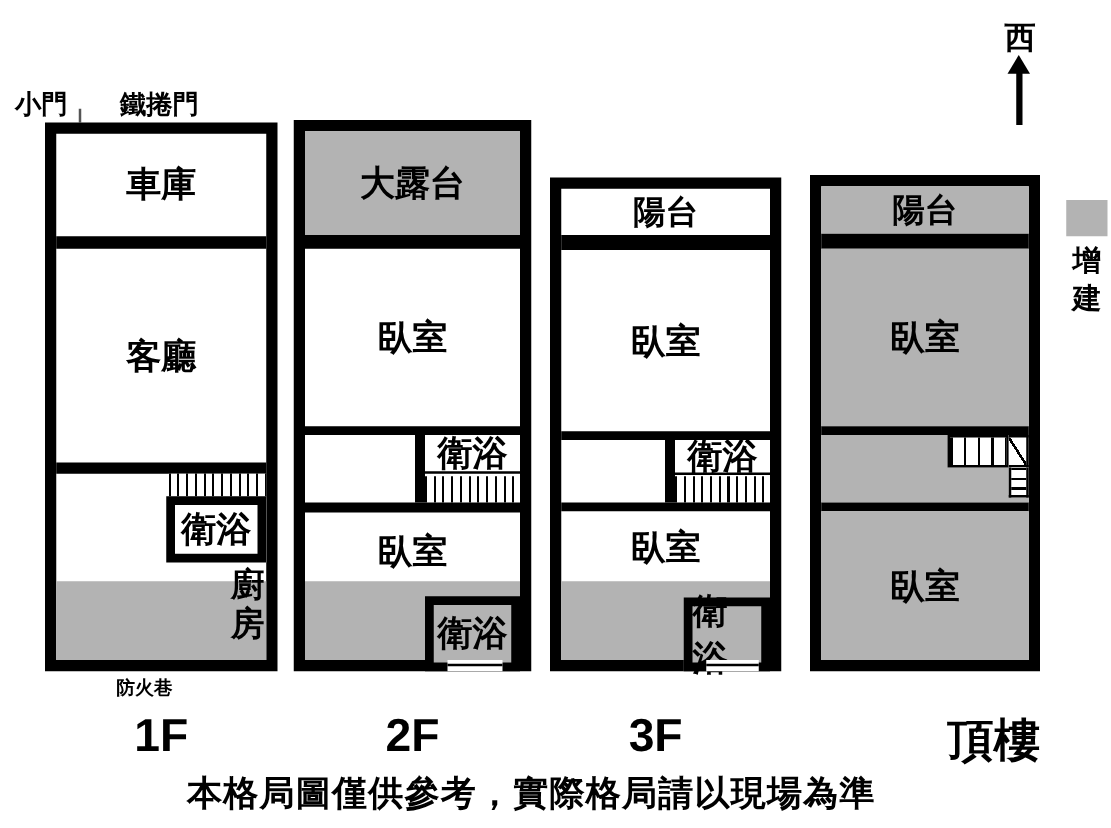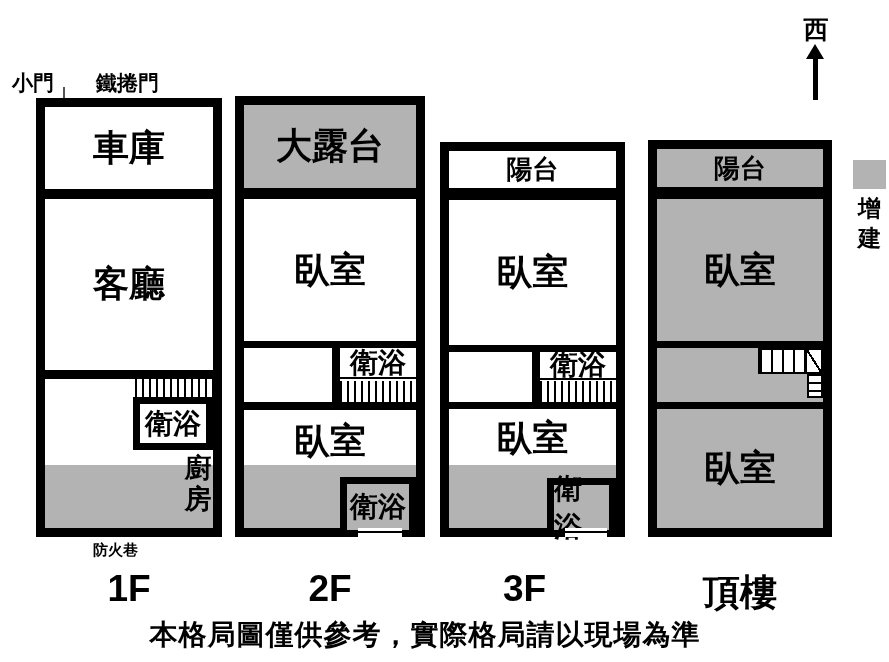--- a/index.html
+++ b/index.html
@@ -18,7 +18,7 @@
   .bathbox{position:absolute;border:7px solid #000;box-sizing:border-box;
     display:flex;align-items:center;justify-content:center;font-weight:700;}
   .lbl{position:absolute;font-weight:700;white-space:nowrap;}
-  .big{font-size:36px;}
+  .big{font-size:28px;}
   .mid{font-size:26px;}
   .sm{font-size:28px;}
   .floor-name{position:absolute;text-align:center;font-weight:700;font-size:37px;}

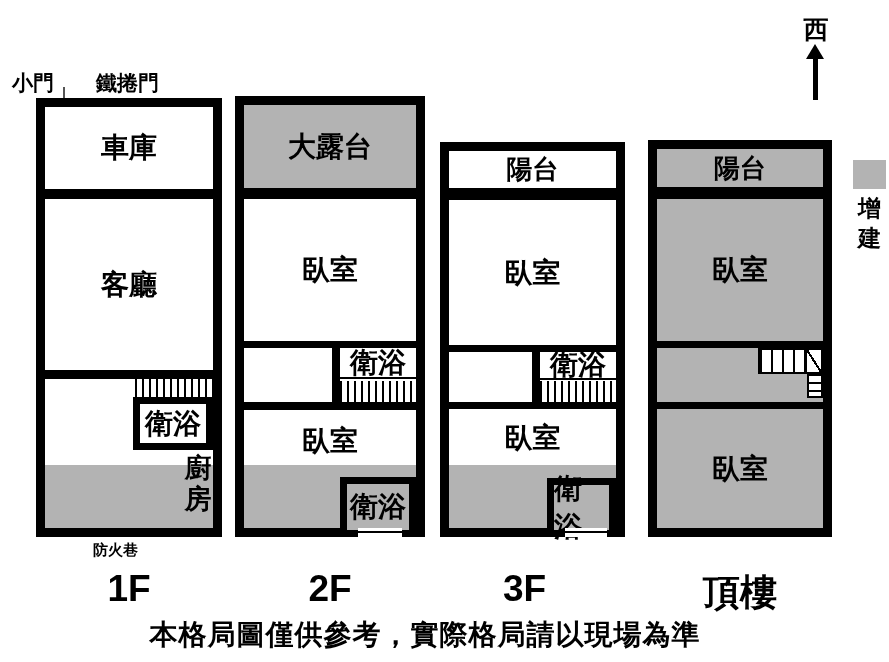--- a/index.html
+++ b/index.html
@@ -119,7 +119,7 @@
   <div class="floor-name" style="left:36px;top:568px;width:186px;">1F</div>
   <div class="floor-name" style="left:235px;top:568px;width:190px;">2F</div>
   <div class="floor-name" style="left:432px;top:568px;width:185px;">3F</div>
-  <div class="floor-name" style="left:648px;top:568px;width:184px;">頂樓</div>
+  <div class="floor-name" style="left:648px;top:568px;width:184px;text-align:right;">頂樓</div>
 
   <div class="disclaimer" style="left:0;top:616px;width:850px;">本格局圖僅供參考，實際格局請以現場為準</div>
 

